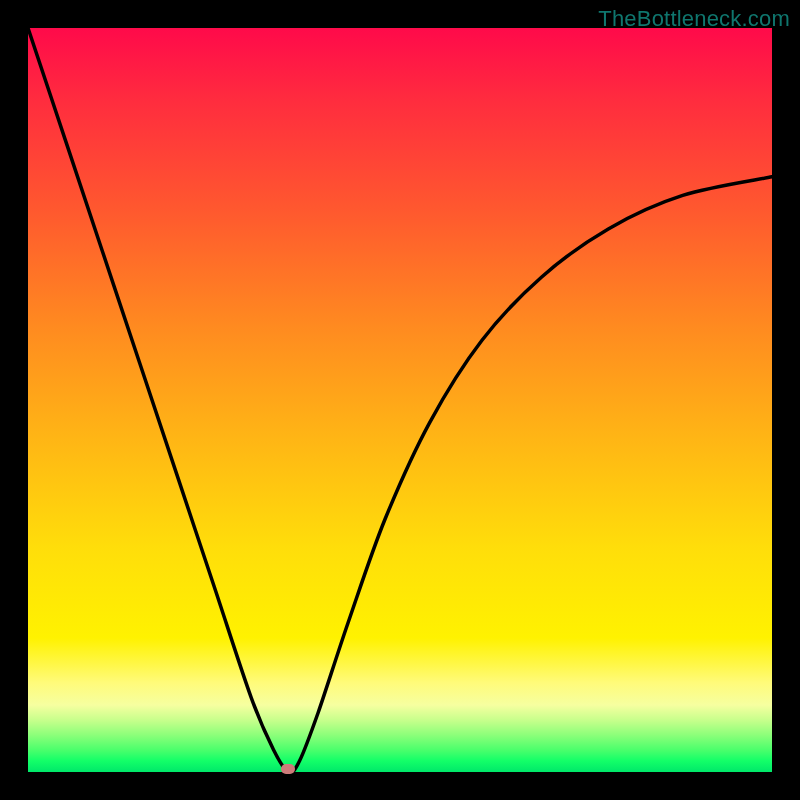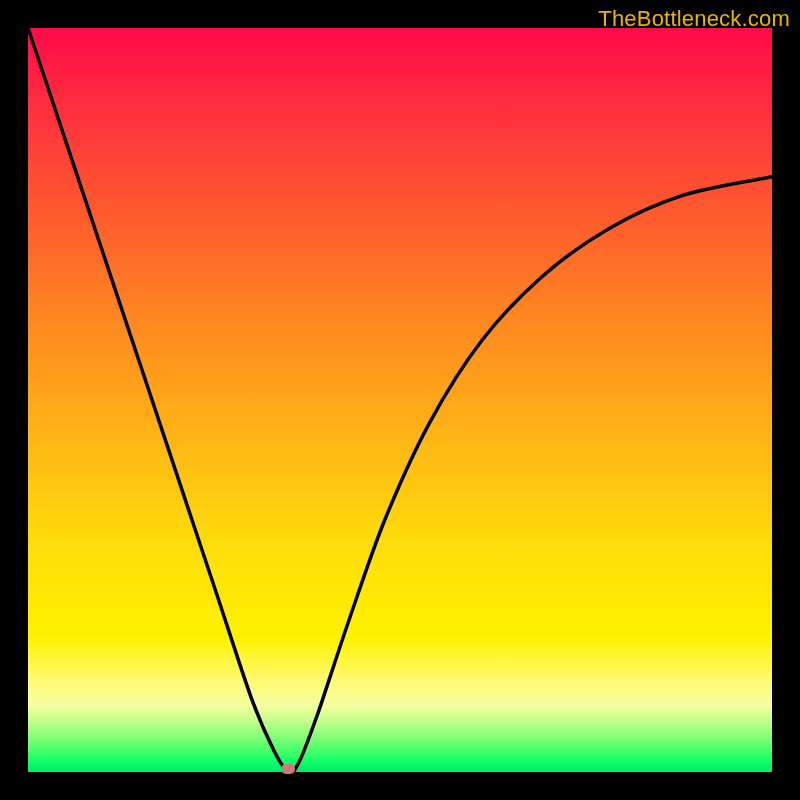--- a/index.html
+++ b/index.html
@@ -48,7 +48,7 @@
     position: absolute;
     top: 6px;
     right: 10px;
-    color: #eab308;
+    color: #0f766e;
     font-size: 22px;
     font-weight: 500;
     letter-spacing: 0.2px;

